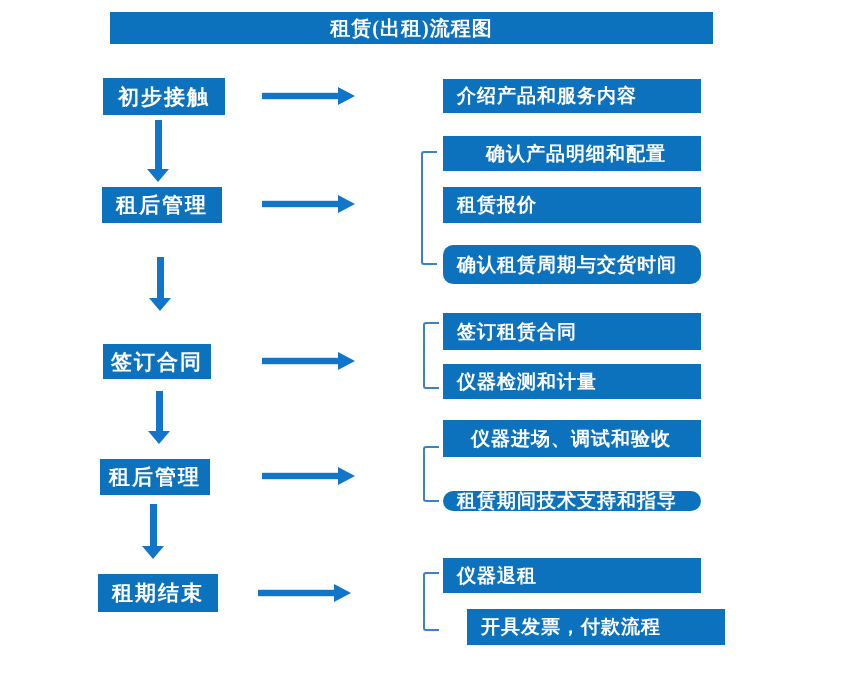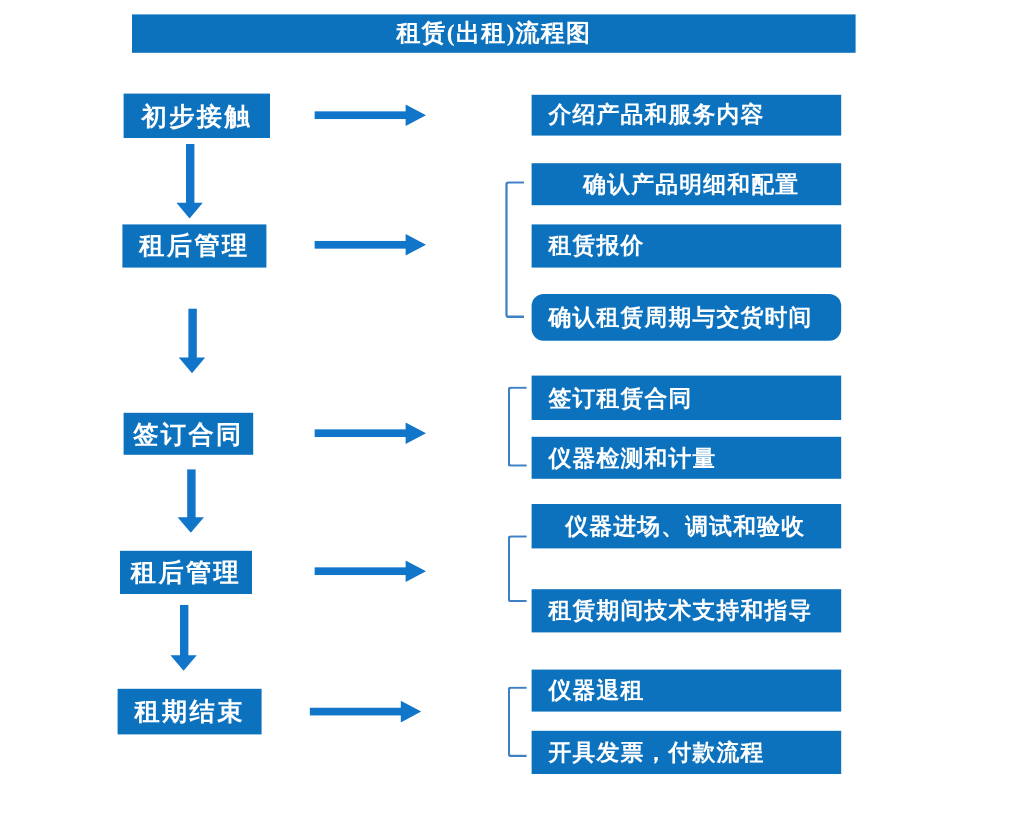--- a/index.html
+++ b/index.html
@@ -139,7 +139,7 @@
   <div class="detail" style="top:364px;height:35px;">仪器检测和计量</div>
 
   <div class="detail" style="top:420px;height:37px;padding-left:28px;">仪器进场、调试和验收</div>
-  <div class="detail" style="top:491px;height:36px;">租赁期间技术支持和指导</div>
+  <div class="detail" style="top:491px;height:20px;border-radius:11px;">租赁期间技术支持和指导</div>
 
   <div class="detail" style="top:558px;height:35px;">仪器退租</div>
   <div class="detail" style="top:609px;height:36px;">开具发票，付款流程</div>

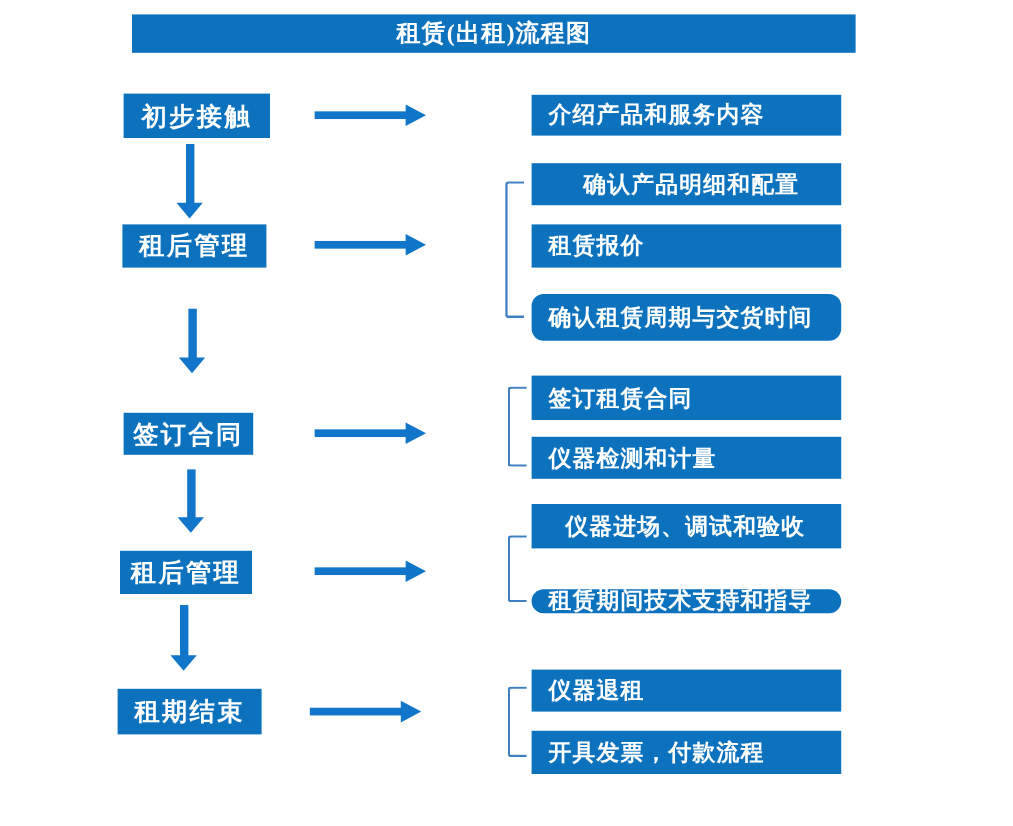--- a/index.html
+++ b/index.html
@@ -142,7 +142,7 @@
   <div class="detail" style="top:491px;height:20px;border-radius:11px;">租赁期间技术支持和指导</div>
 
   <div class="detail" style="top:558px;height:35px;">仪器退租</div>
-  <div class="detail" style="top:609px;height:36px;">开具发票，付款流程</div>
+  <div class="detail" style="top:609px;height:36px;margin-left:24px;">开具发票，付款流程</div>
 
 </div>
 

